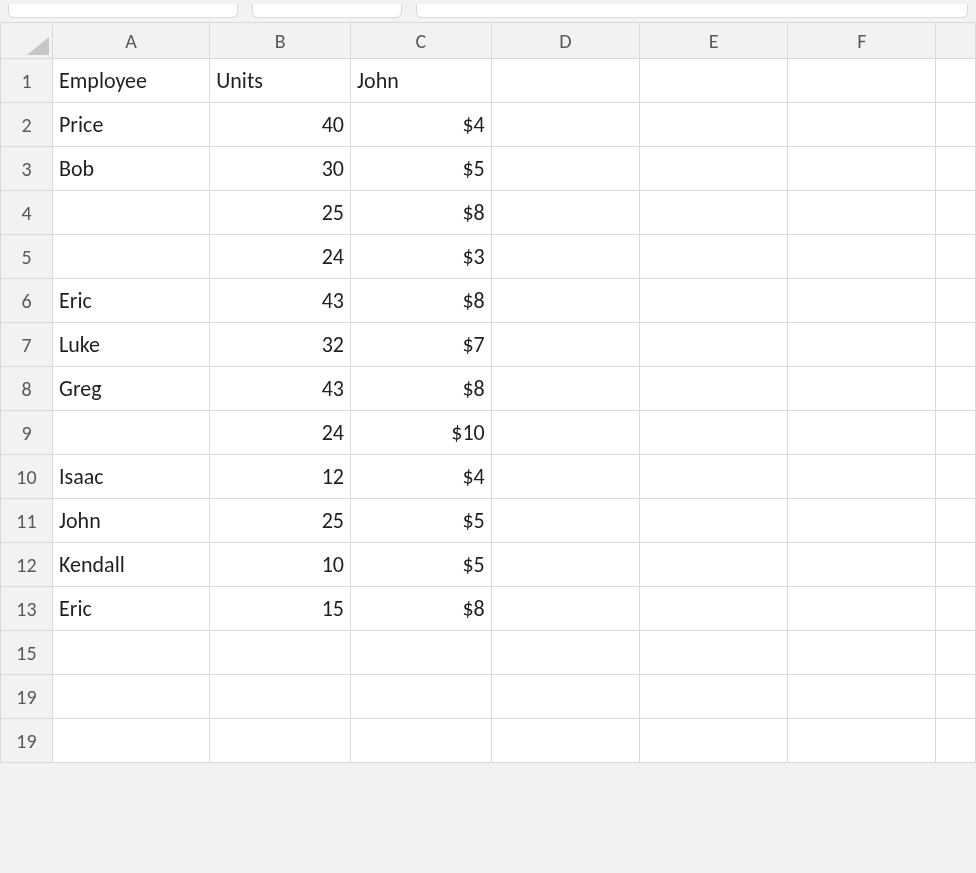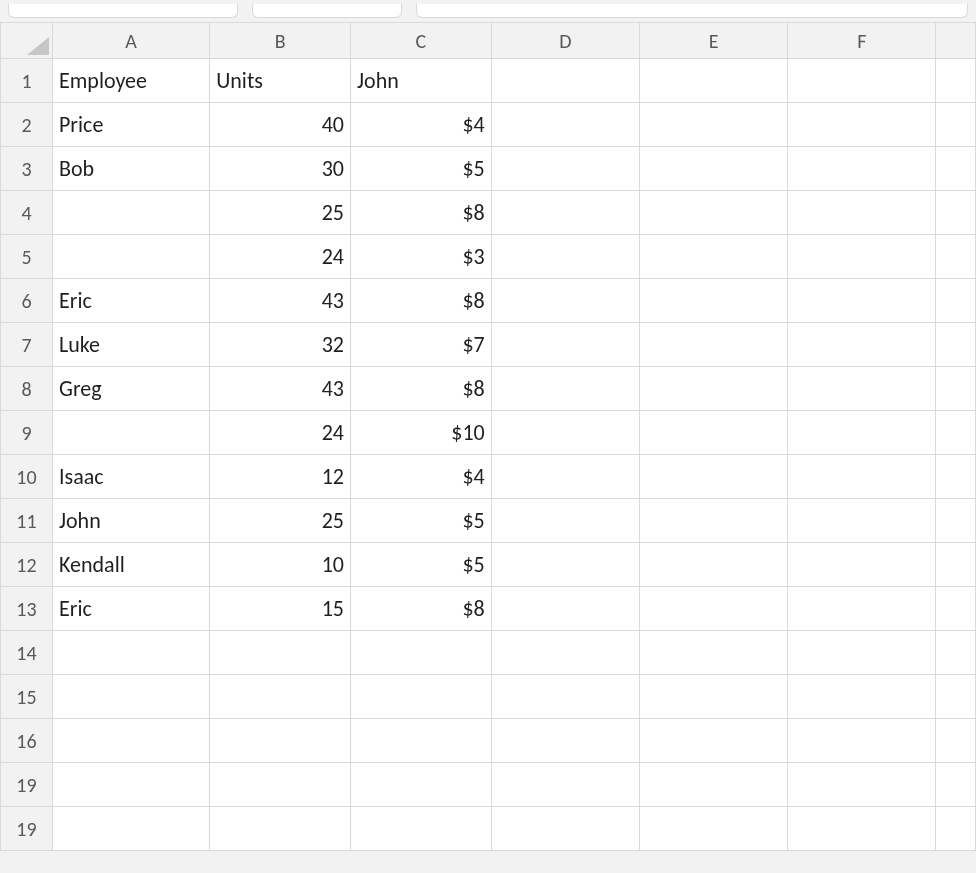--- a/index.html
+++ b/index.html
@@ -259,16 +259,6 @@
           <td></td>
         </tr>
         <tr>
-          <td class="rowhdr">14</td>
-          <td class="txt-left"></td>
-          <td class="txt-right"></td>
-          <td class="txt-right"></td>
-          <td class="txt-left"></td>
-          <td class="txt-left"></td>
-          <td class="txt-left"></td>
-          <td></td>
-        </tr>
-        <tr>
           <td class="rowhdr">15</td>
           <td class="txt-left"></td>
           <td class="txt-right"></td>

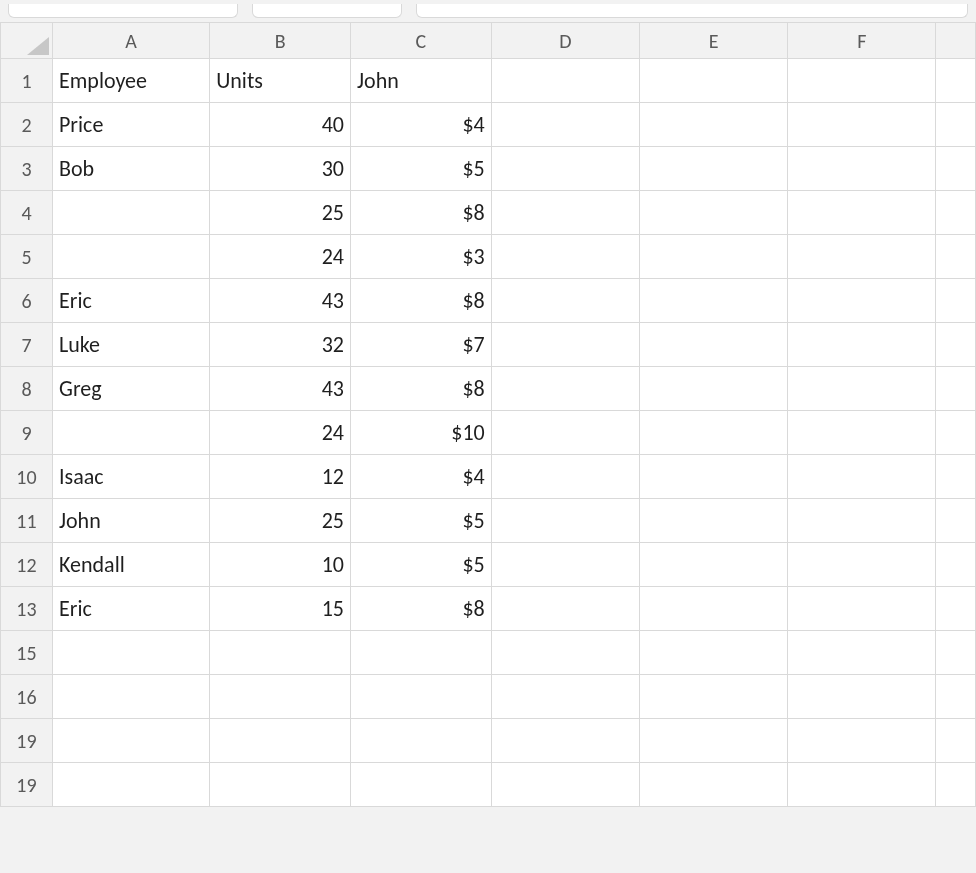--- a/index.html
+++ b/index.html
@@ -269,16 +269,6 @@
           <td></td>
         </tr>
         <tr>
-          <td class="rowhdr">16</td>
-          <td class="txt-left"></td>
-          <td class="txt-right"></td>
-          <td class="txt-right"></td>
-          <td class="txt-left"></td>
-          <td class="txt-left"></td>
-          <td class="txt-left"></td>
-          <td></td>
-        </tr>
-        <tr>
           <td class="rowhdr">19</td>
           <td class="txt-left"></td>
           <td class="txt-right"></td>

